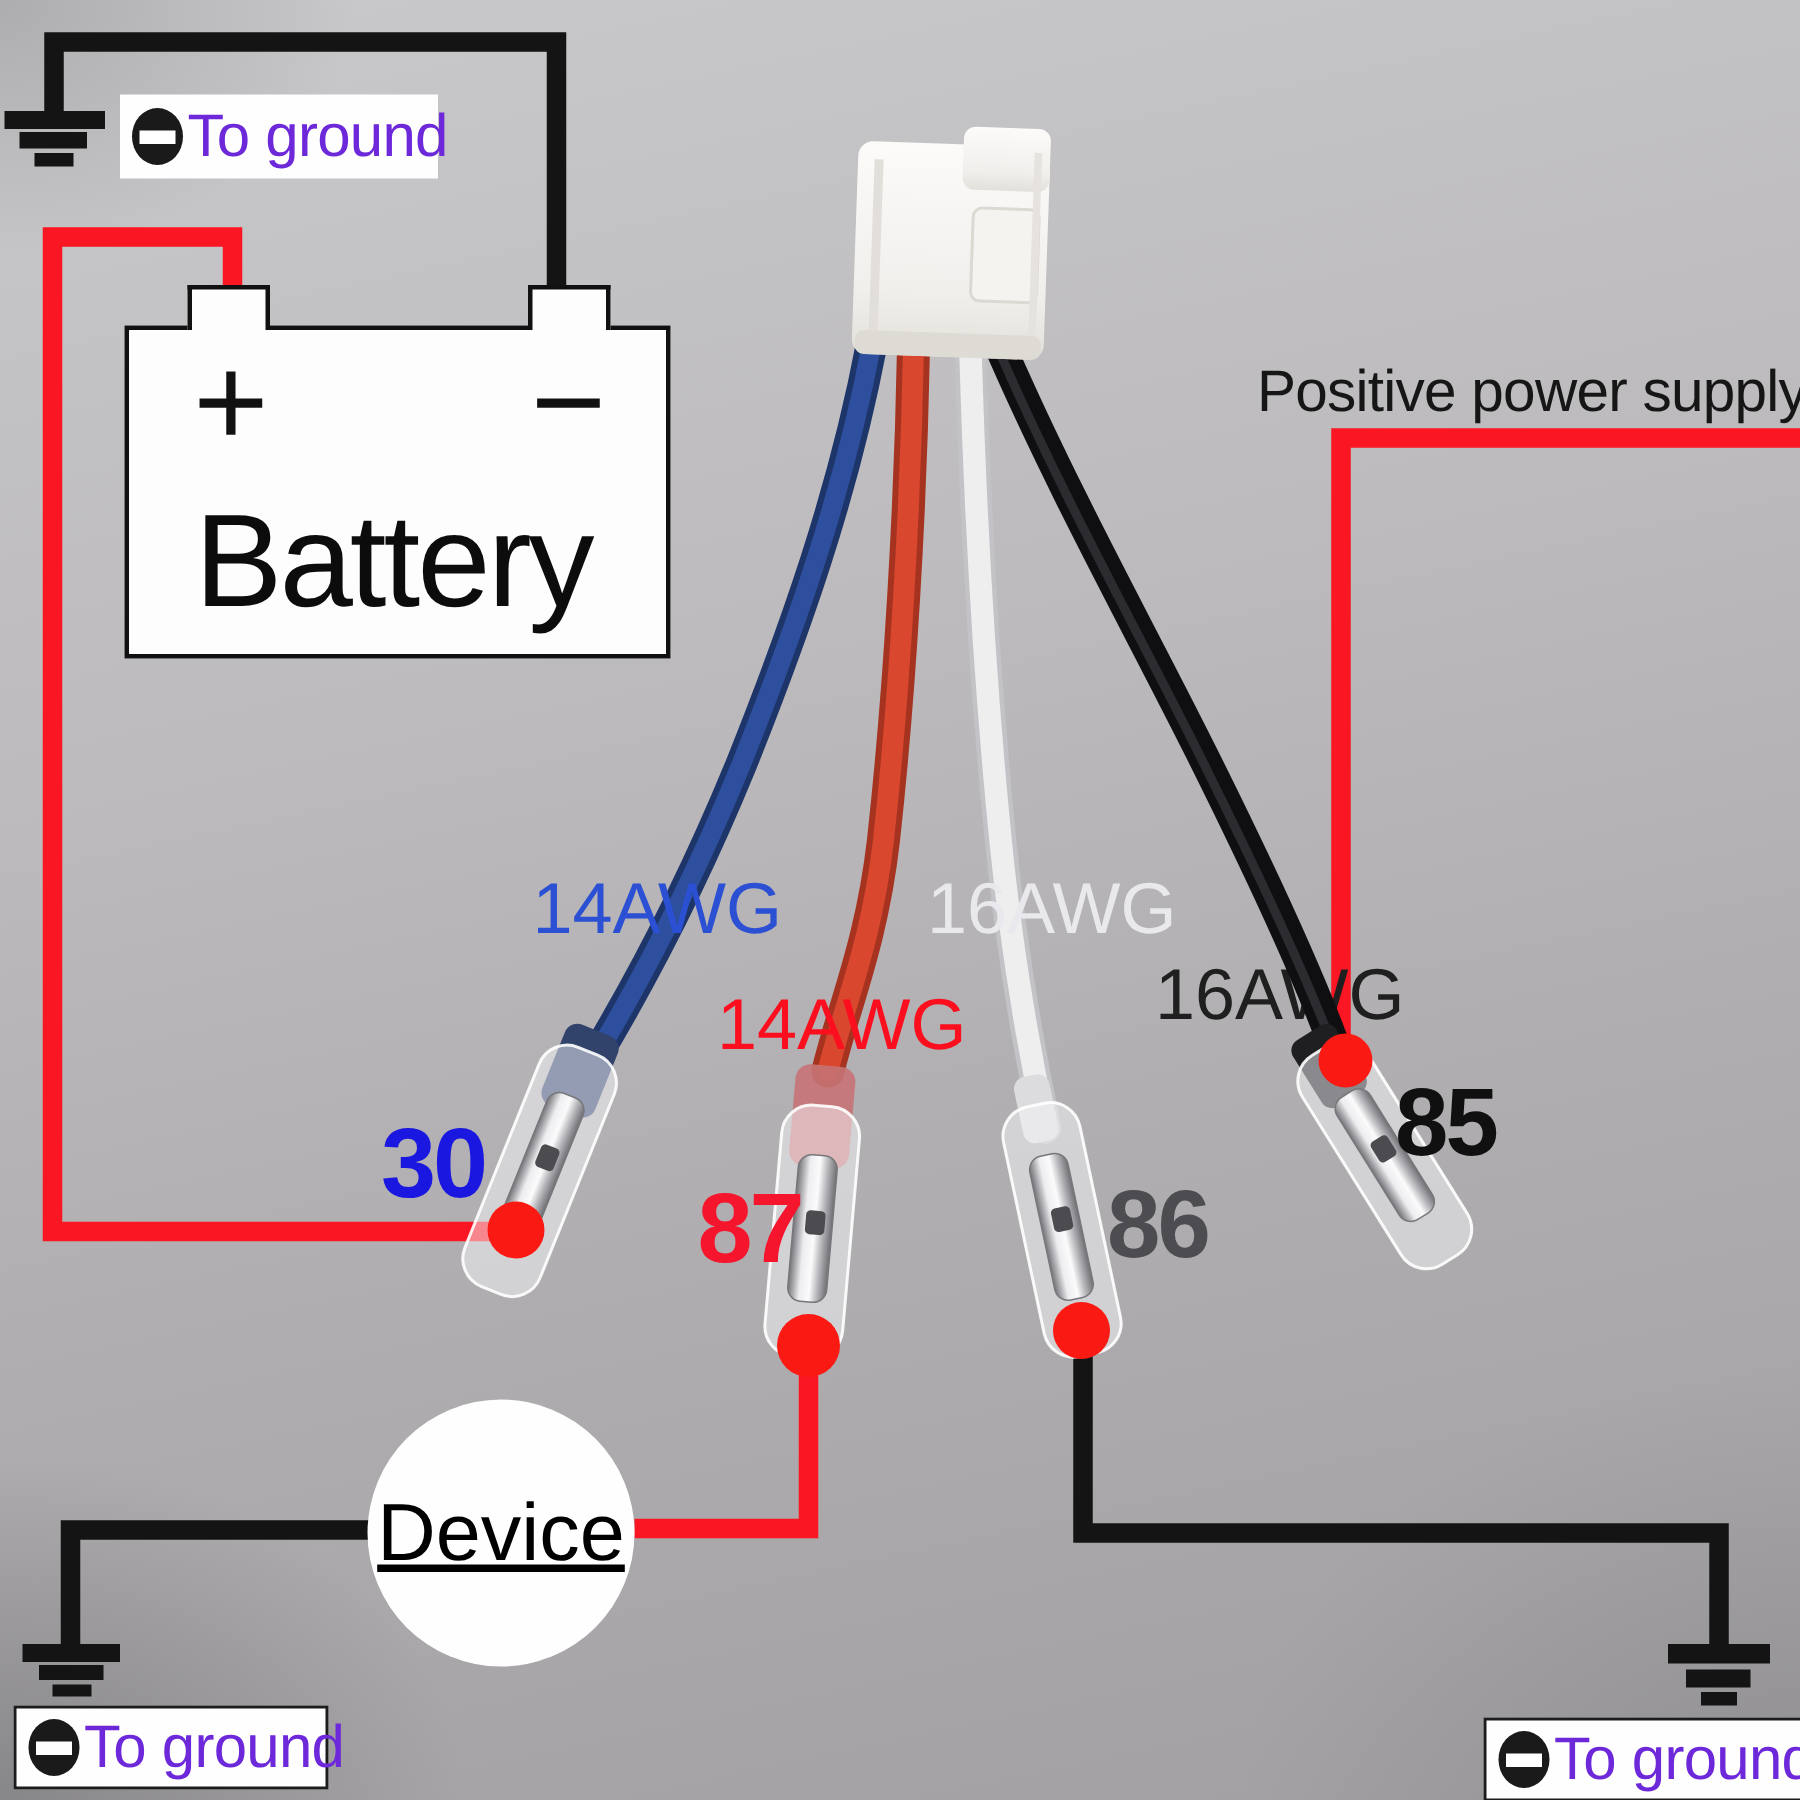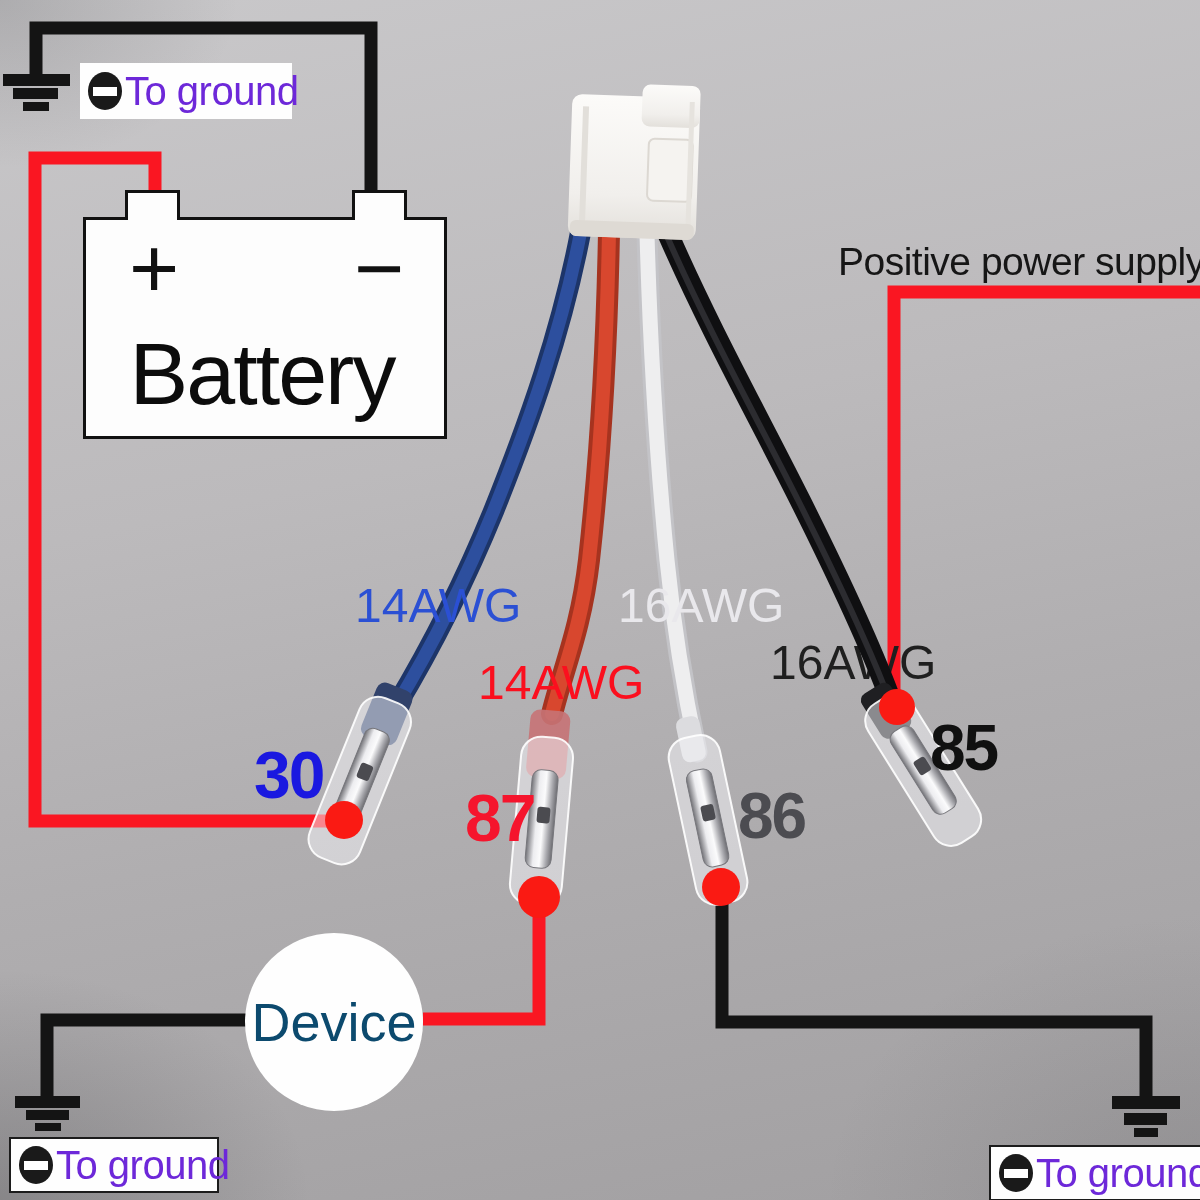--- a/index.html
+++ b/index.html
@@ -40,7 +40,7 @@
   
   #device { position:absolute; left:245px; top:933px; width:178px; height:178px;
             background:#fefefe; border-radius:50%; display:flex; align-items:center;
-            justify-content:center; font-size:54px; color:#0c4a6e; }
+            justify-content:center; font-size:54px; color:#000000;text-decoration:underline; }
 
   
   #pps { position:absolute; left:838px; top:240px; font-size:39px; color:#161616;

